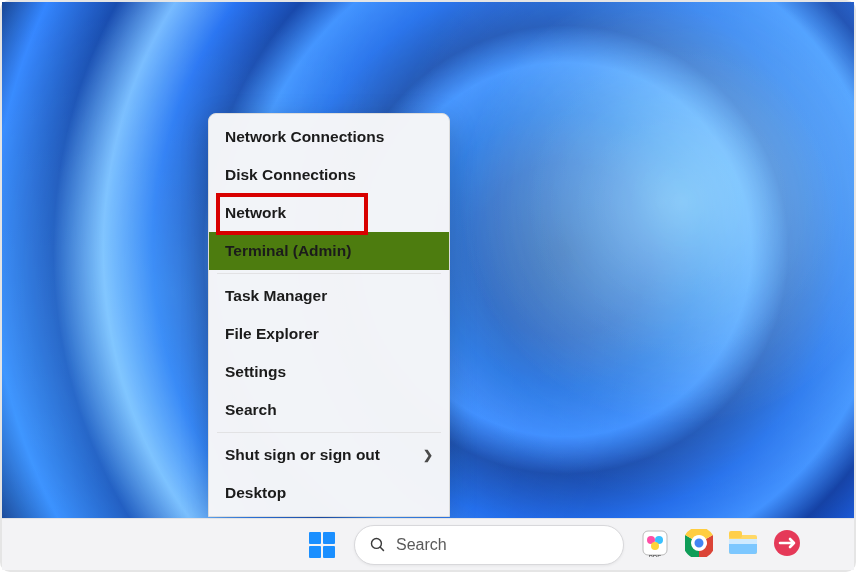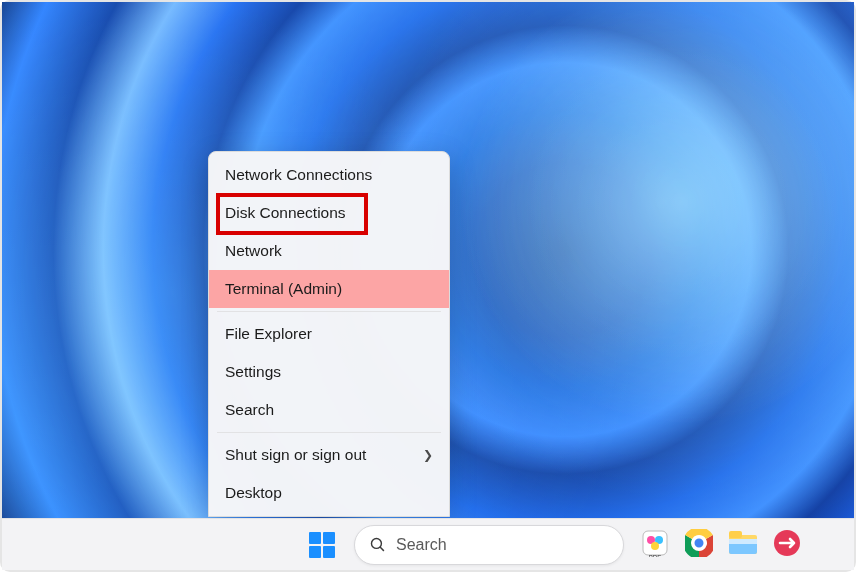--- a/index.html
+++ b/index.html
@@ -56,6 +56,7 @@
     color: #1b1b1b;
     cursor: default;
     justify-content: space-between;
+    font-weight: bold;
   }
   .menu .sep { height: 1px; margin: 3px 8px; background: #e2e2e4; }
   .menu .item.hovered { background: #fca5a5; }

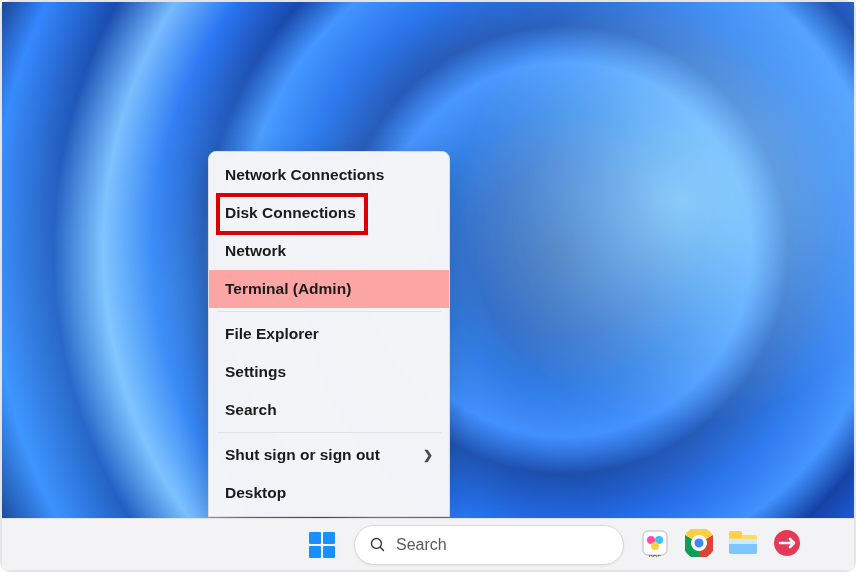--- a/index.html
+++ b/index.html
@@ -59,7 +59,7 @@
     font-weight: bold;
   }
   .menu .sep { height: 1px; margin: 3px 8px; background: #e2e2e4; }
-  .menu .item.hovered { background: #fca5a5; }
+  .menu .item.hovered { background: #4d7c0f; }
   .highlight-box {
     position: absolute;
     border: 4px solid #d80000;

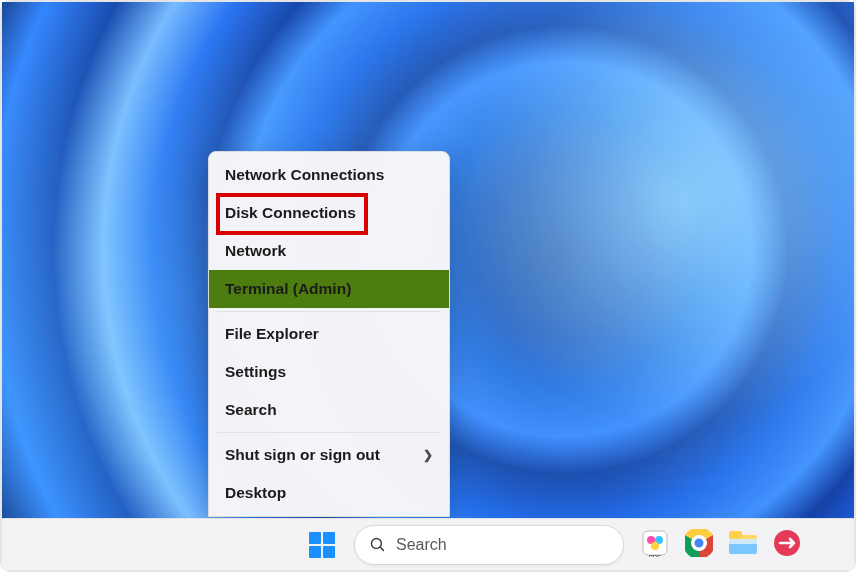--- a/index.html
+++ b/index.html
@@ -139,6 +139,9 @@
       </div>
       <div class="sep"></div>
       <div class="item">
+        <span>Task Manager</span>
+      </div>
+      <div class="item">
         <span>File Explorer</span>
       </div>
       <div class="item">

